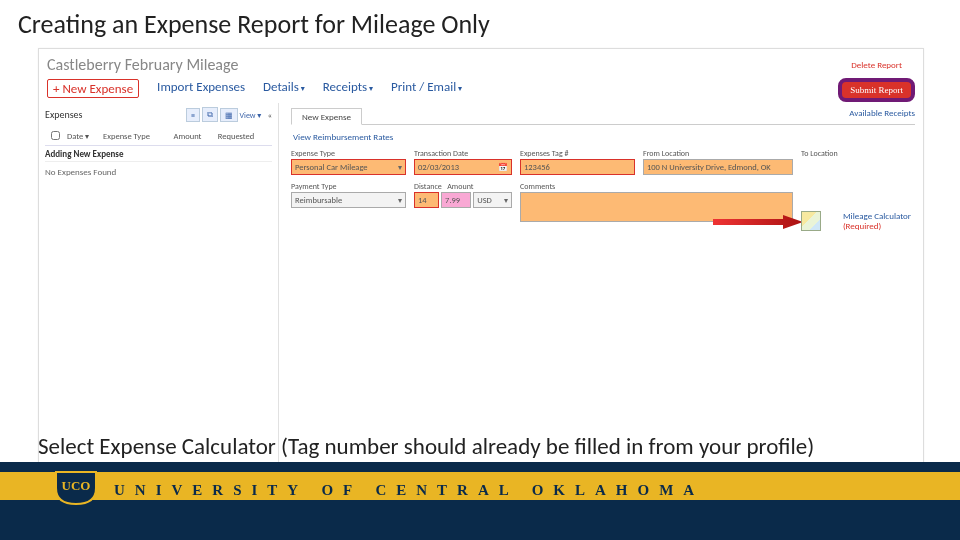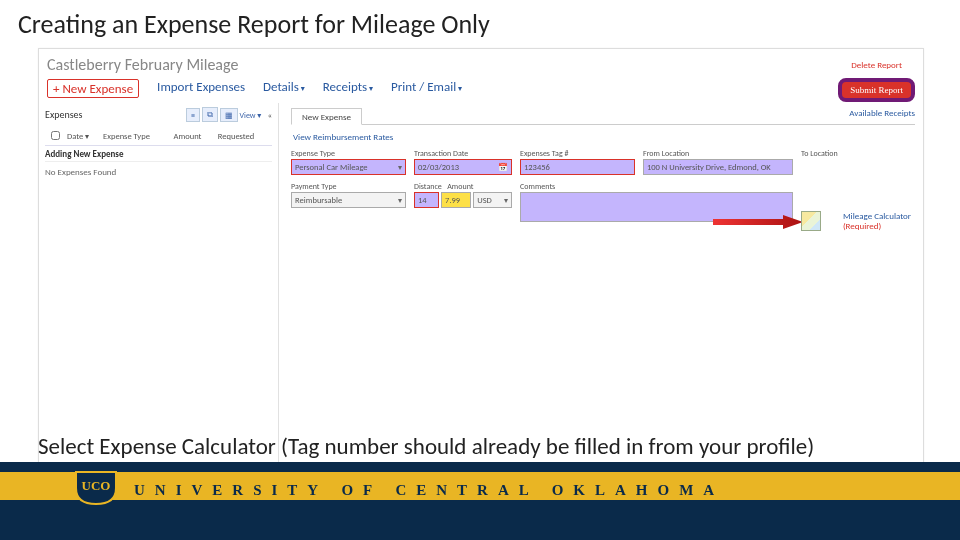--- a/index.html
+++ b/index.html
@@ -125,7 +125,7 @@
   .field label { display:block; font-size:8px; color:#555; margin-bottom:1px; }
   .input {
     width:100%; height:16px;
-    border:1px solid #aaa; background:#c4b5fd;
+    border:1px solid #aaa; background:#fdba74;
     font-size:8.5px; padding: 1px 3px;
     display:flex; align-items:center; justify-content:space-between;
   }

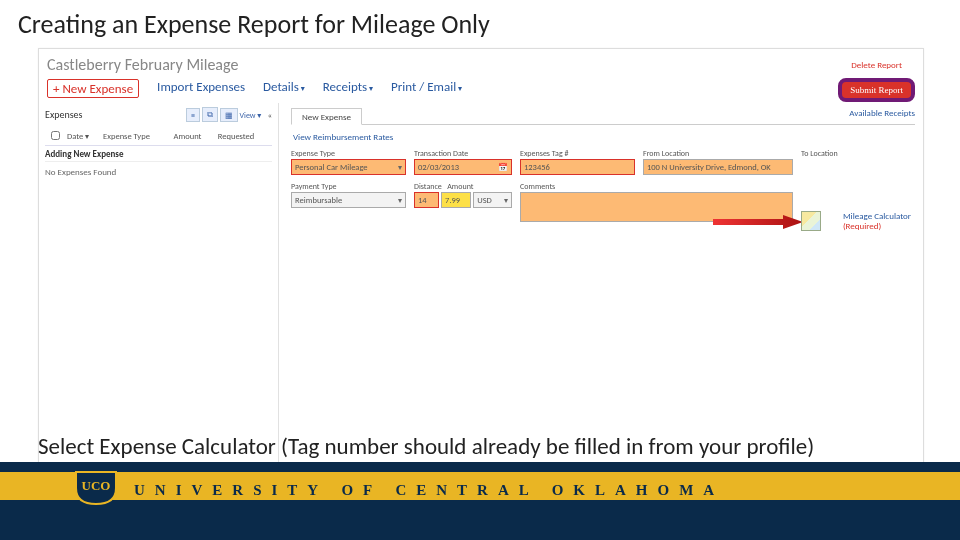--- a/index.html
+++ b/index.html
@@ -295,7 +295,7 @@
           <div class="input req amt">
               <span>14</span>
             </div>
-          <div class="input rate" style="background:#fde047">
+          <div class="input rate" style="background:#f9a8d4">
               <span>7.99</span>
             </div>
           <div class="input cur" style="background:#f3f3f3">

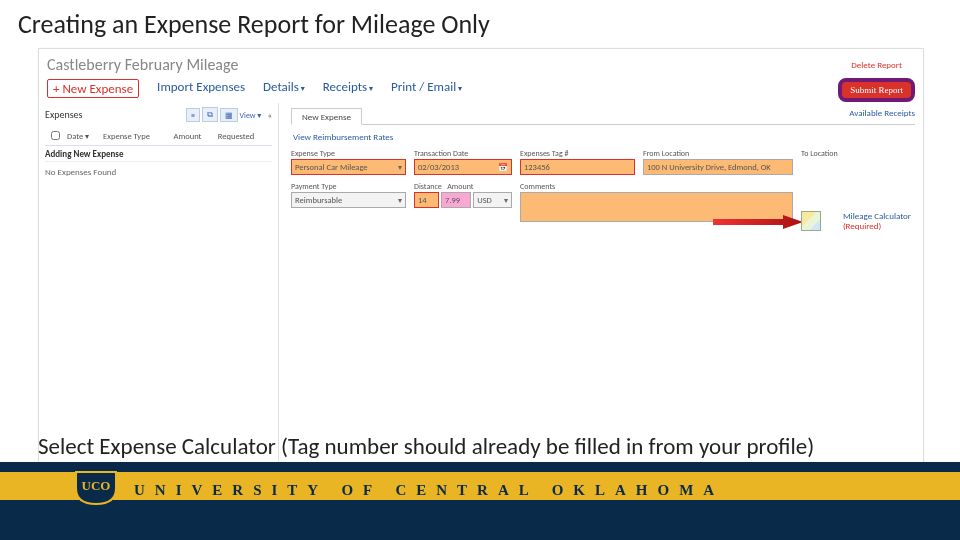--- a/index.html
+++ b/index.html
@@ -173,7 +173,7 @@
     background:#e9b524;
   }
   .footer .uco {
-    position:absolute; left: 72px; top: 4px;
+    position:absolute; left: 52px; top: 4px;
     height: 40px; display:flex; align-items:center; gap: 14px;
   }
   .uco-logo {

